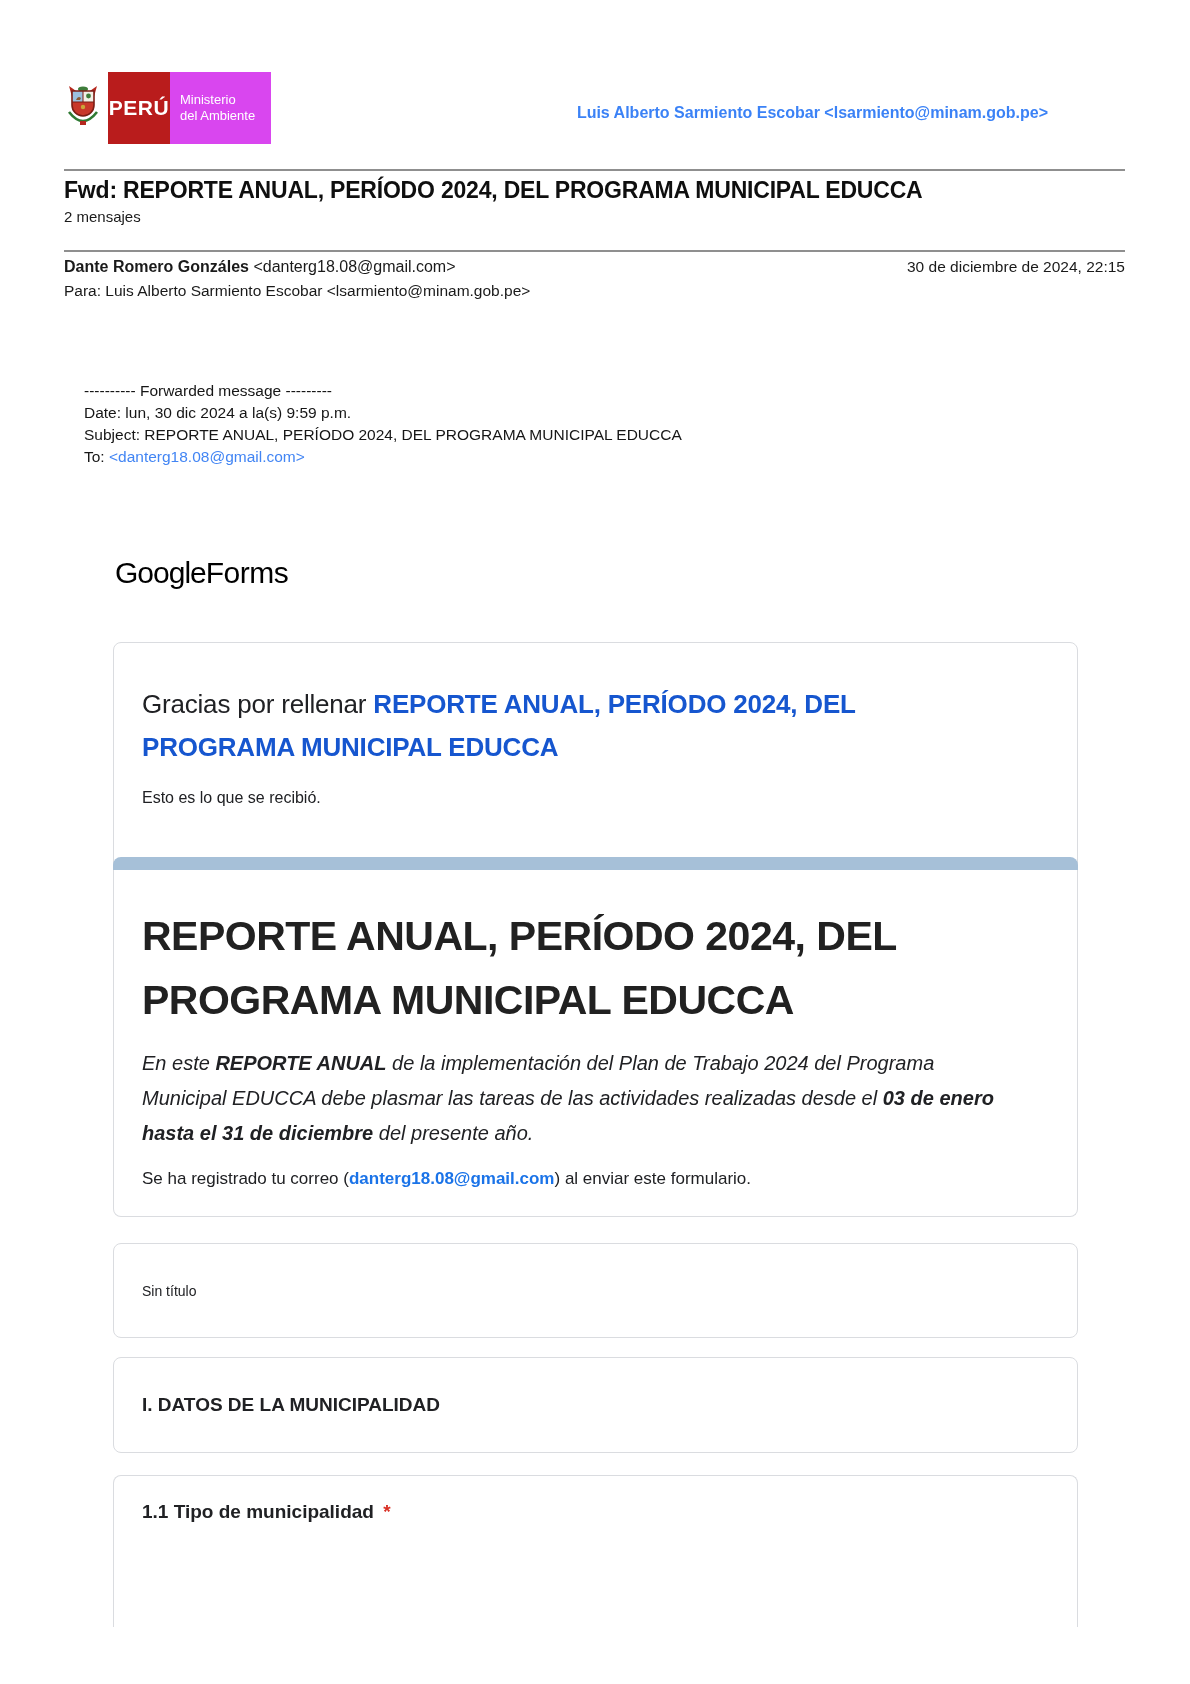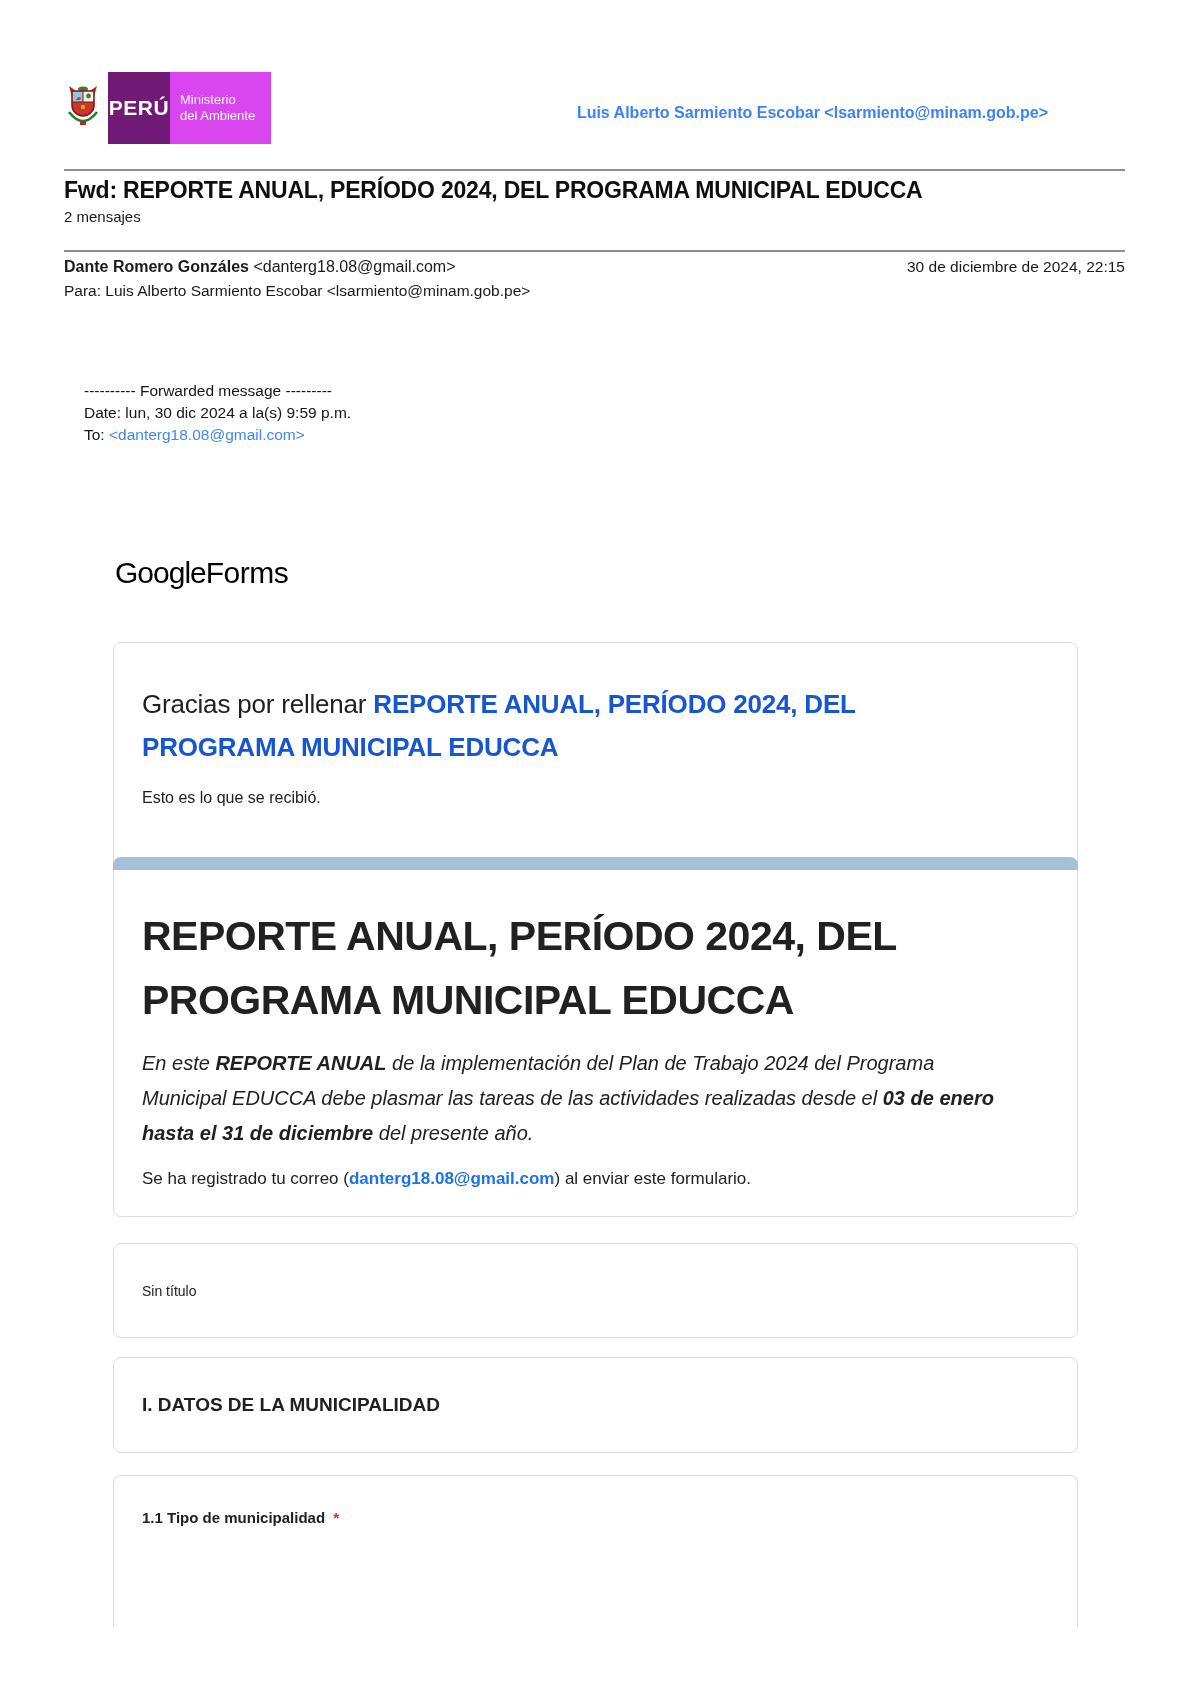--- a/index.html
+++ b/index.html
@@ -12,7 +12,7 @@
   
   #logo{top:72px;left:57px;height:72px;display:flex;}
   .logo-escudo{width:51px;background:#ffffff;display:flex;align-items:center;justify-content:center;}
-  .logo-peru{width:62px;background:#701a75;color:#fff;font-weight:bold;font-size:21px;
+  .logo-peru{width:62px;background:#b91c1c;color:#fff;font-weight:bold;font-size:21px;
     display:flex;align-items:center;justify-content:center;letter-spacing:.5px;}
   .logo-minam{width:101px;background:#d946ef;color:#fff;font-size:13px;line-height:16px;
     display:flex;flex-direction:column;justify-content:center;padding-left:10px;box-sizing:border-box;}

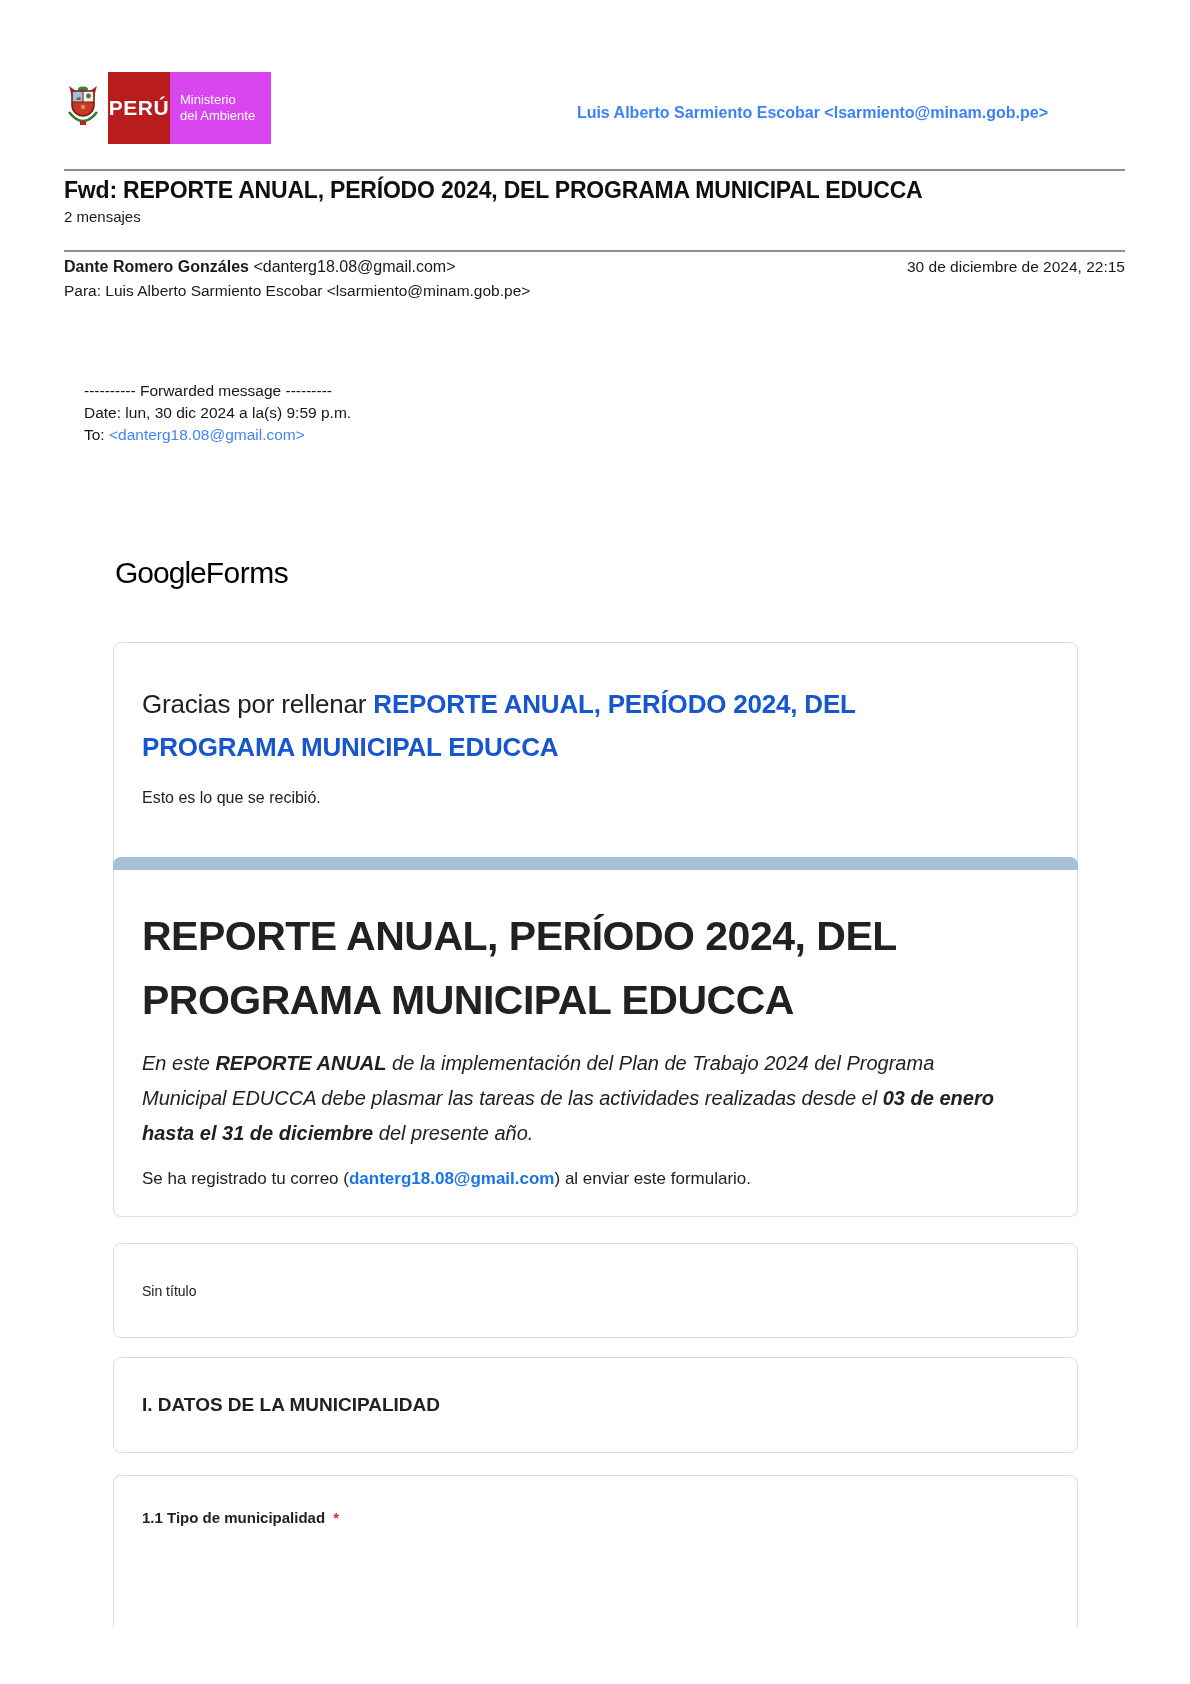--- a/index.html
+++ b/index.html
@@ -110,6 +110,7 @@
 <div id="fwd" class="abs">
   <div>---------- Forwarded message ---------</div>
   <div>Date: lun, 30 dic 2024 a la(s) 9:59 p.m.</div>
+  <div>Subject: REPORTE ANUAL, PERÍODO 2024, DEL PROGRAMA MUNICIPAL EDUCCA</div>
   <div>
     <span>To: </span><span class="lnk">&lt;danterg18.08@gmail.com&gt;</span>
   </div>

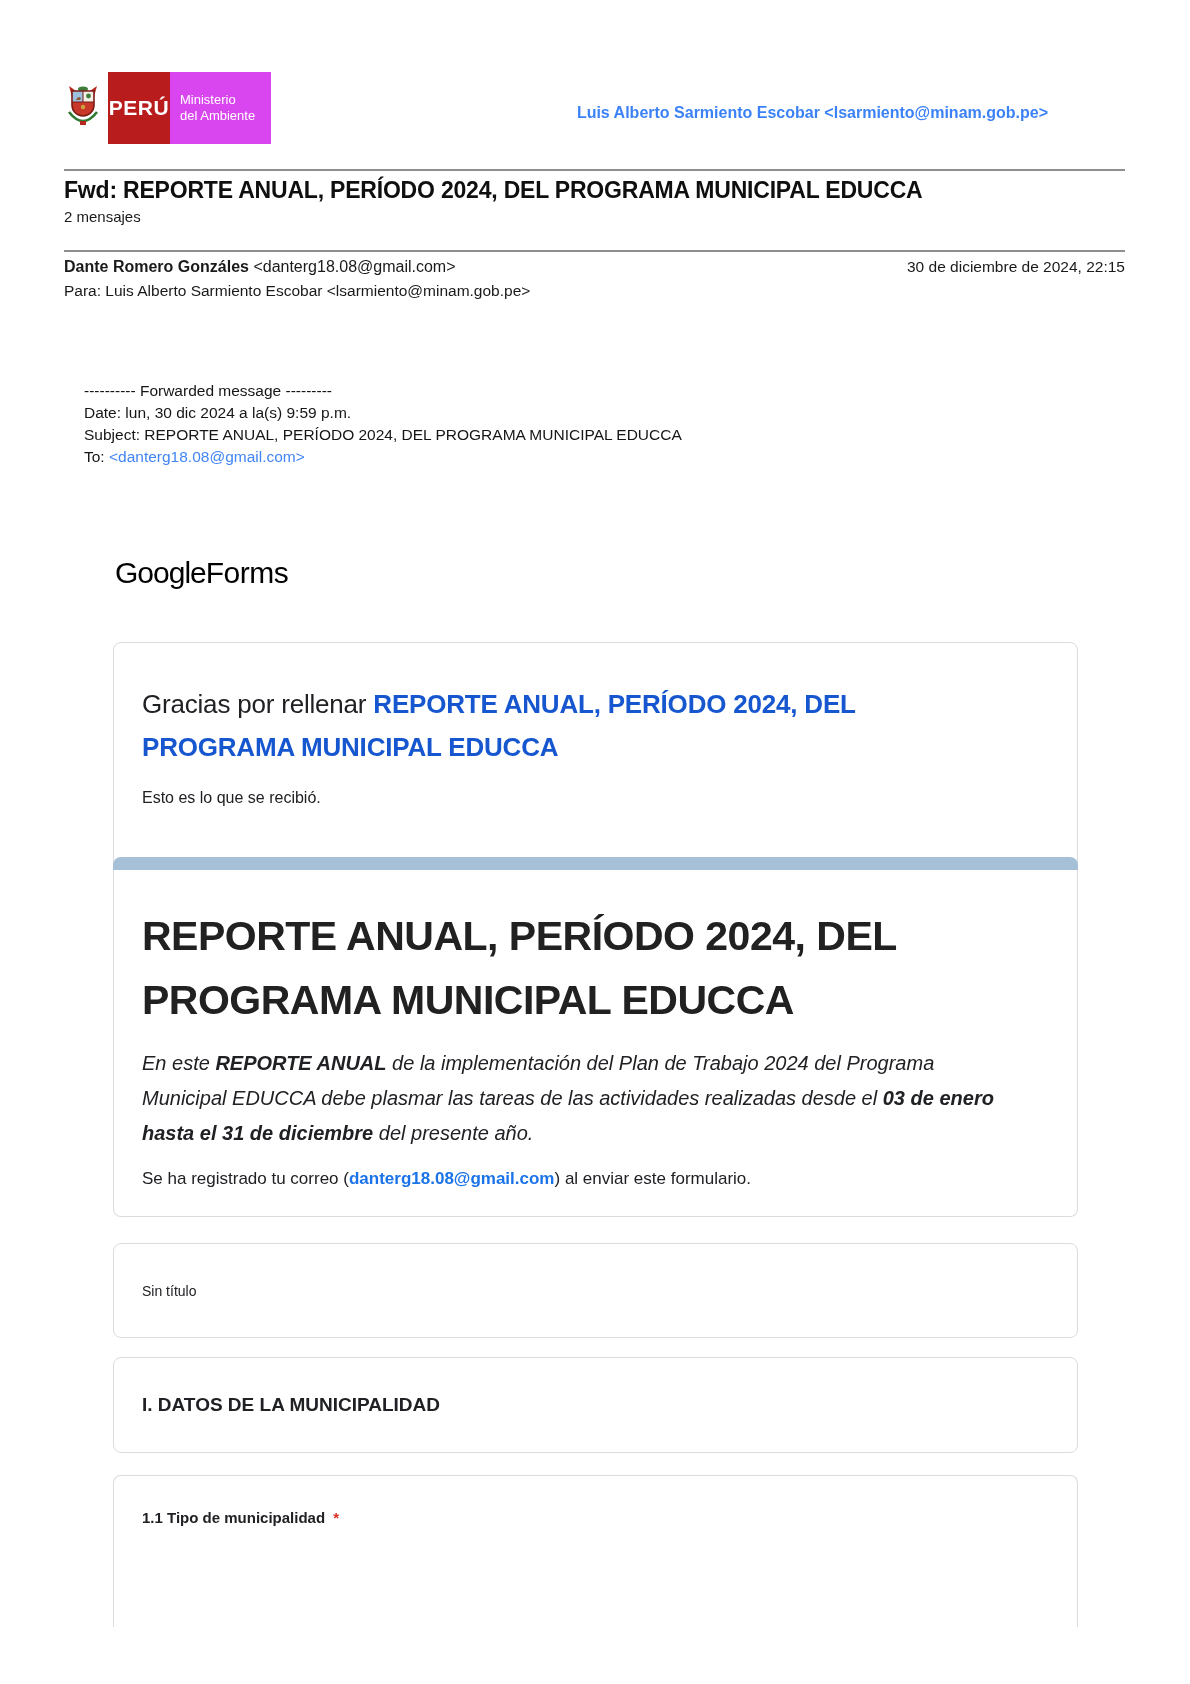--- a/index.html
+++ b/index.html
@@ -59,8 +59,8 @@
 
   #card3{top:1243px;height:95px;display:flex;align-items:center;padding:0 28px;font-size:14px;}
   #card4{top:1357px;height:96px;display:flex;align-items:center;padding:0 28px;font-size:19px;font-weight:bold;}
-  #card5{top:1475px;height:152px;border-bottom:none;border-radius:8px 8px 0 0;padding:33px 28px 0;
-    font-size:15px;font-weight:bold;}
+  #card5{top:1475px;height:152px;border-bottom:none;border-radius:8px 8px 0 0;padding:25px 28px 0;
+    font-size:19px;font-weight:bold;}
   .req{color:#d93025;margin-left:4px;}
 </style>
 </head>

